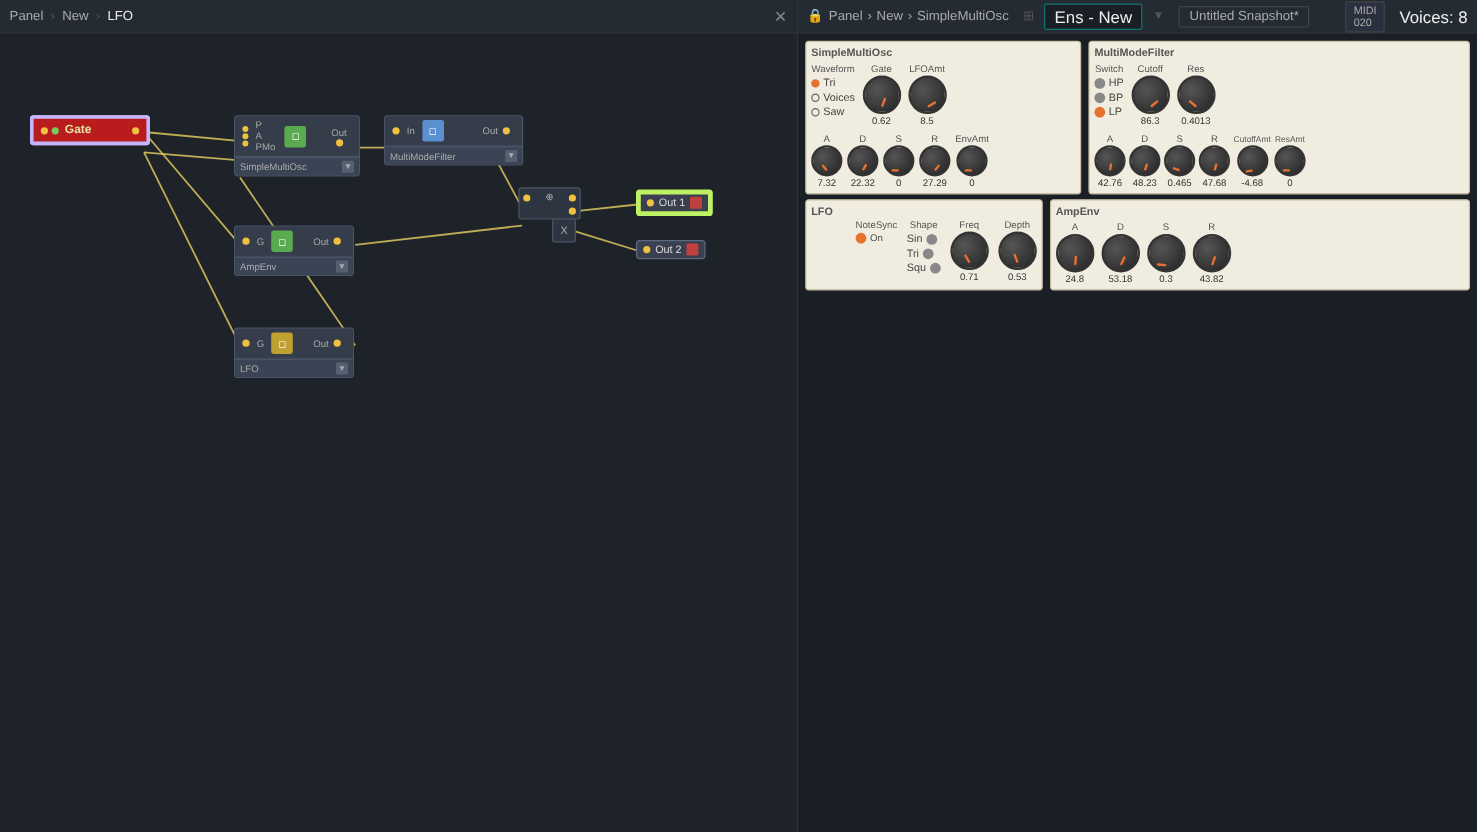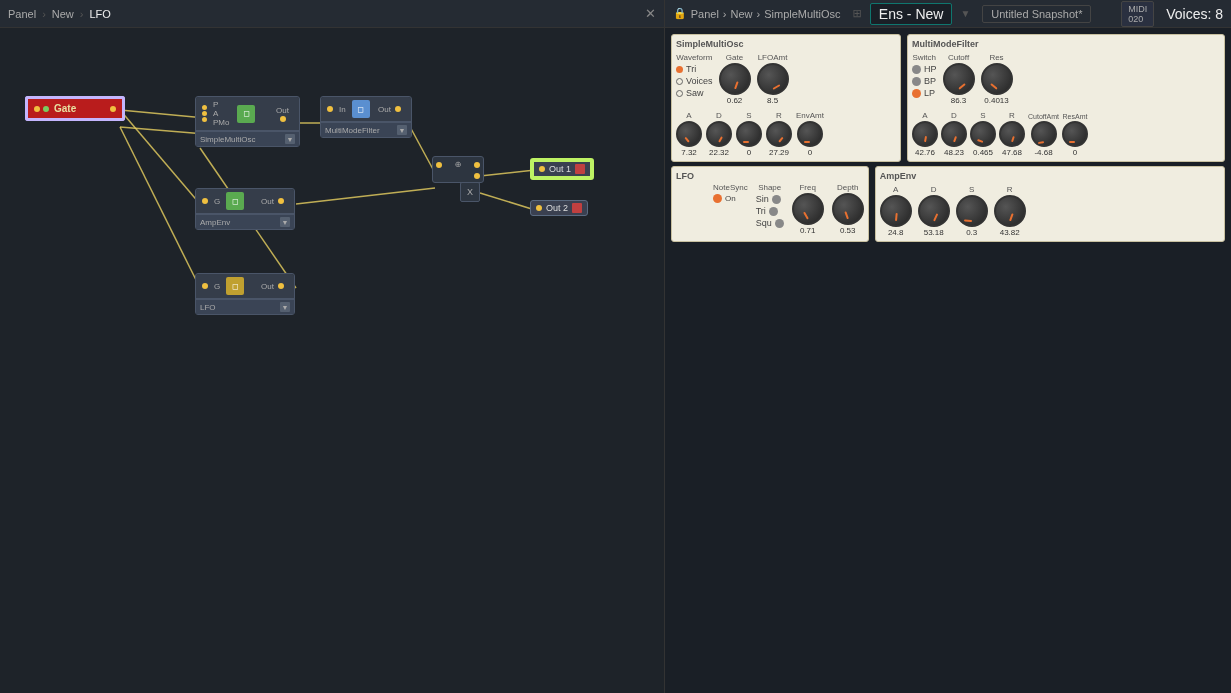--- a/index.html
+++ b/index.html
@@ -406,7 +406,7 @@
       </div>
     </div>
 
-    <div class="module-node" style="left:320px; top:68px; width:92px;">
+    <div class="module-node" style="left:320px; top:68px; width:116px;">
       <div class="mod-header">
         <div style="width:6px; height:6px; border-radius:50%; background:#f0c040; margin-right:2px;"></div>
         <span style="font-size:8px; color:#aaa; margin-right:2px;">In</span>

